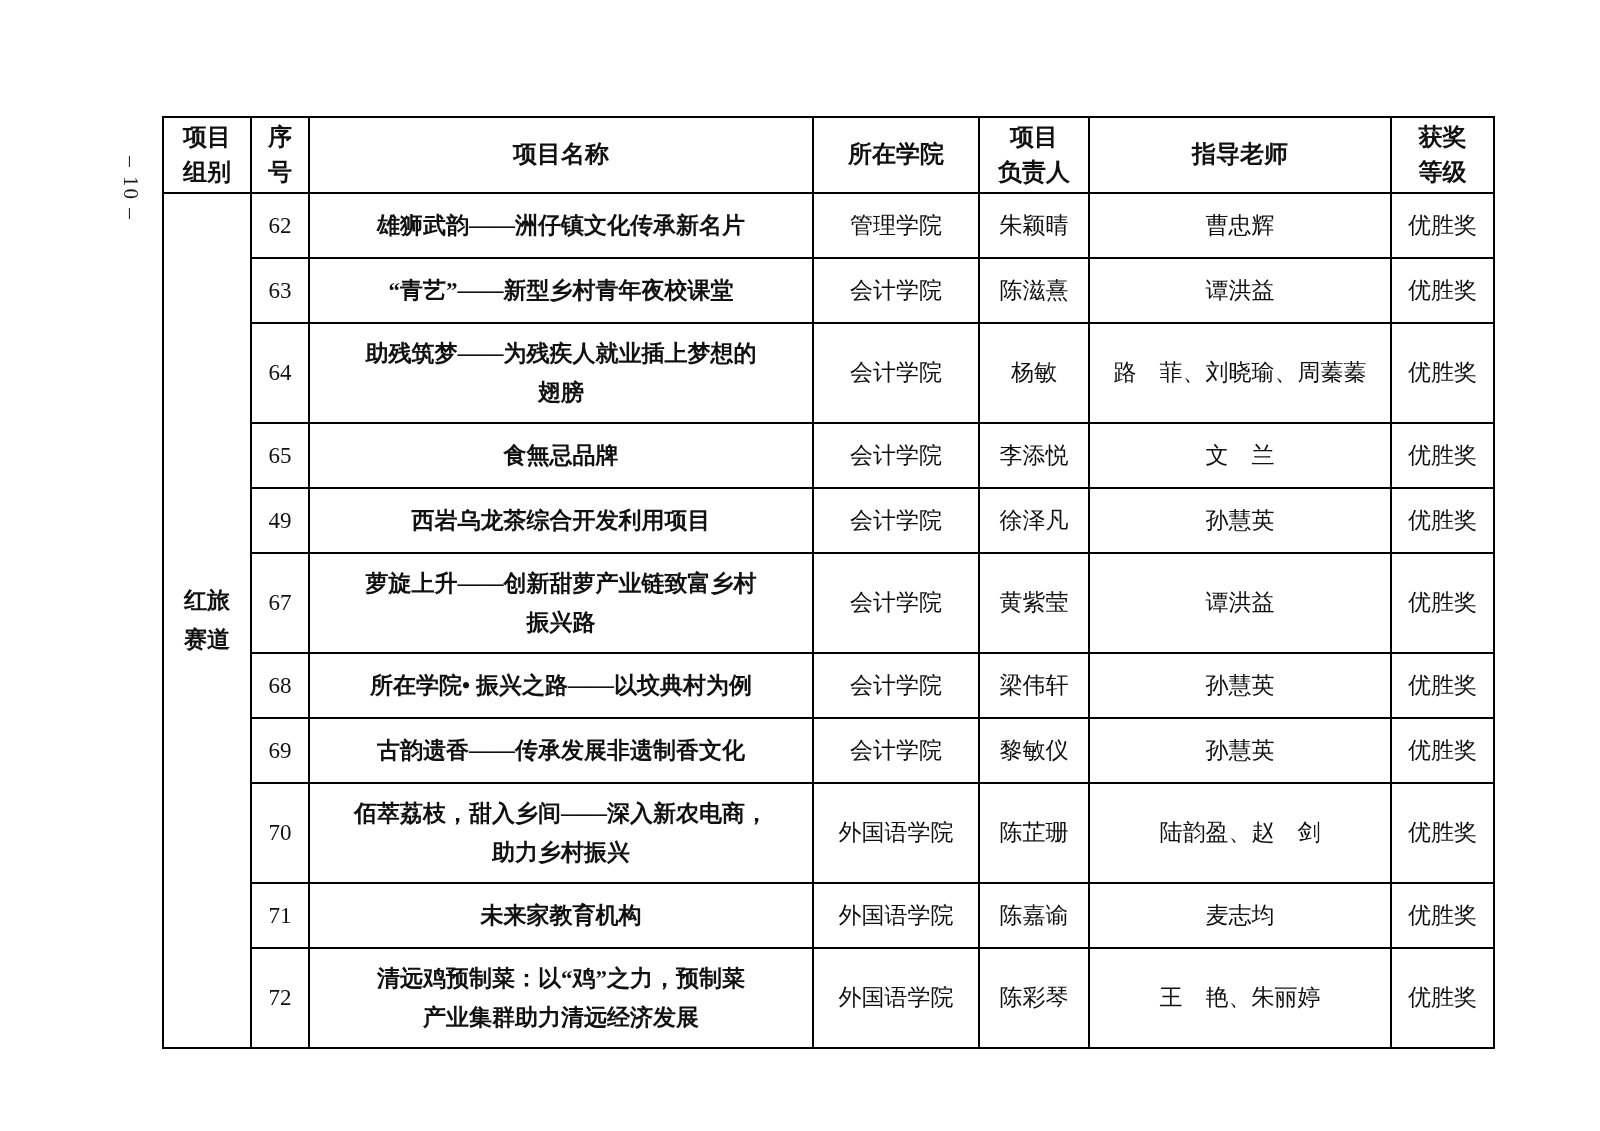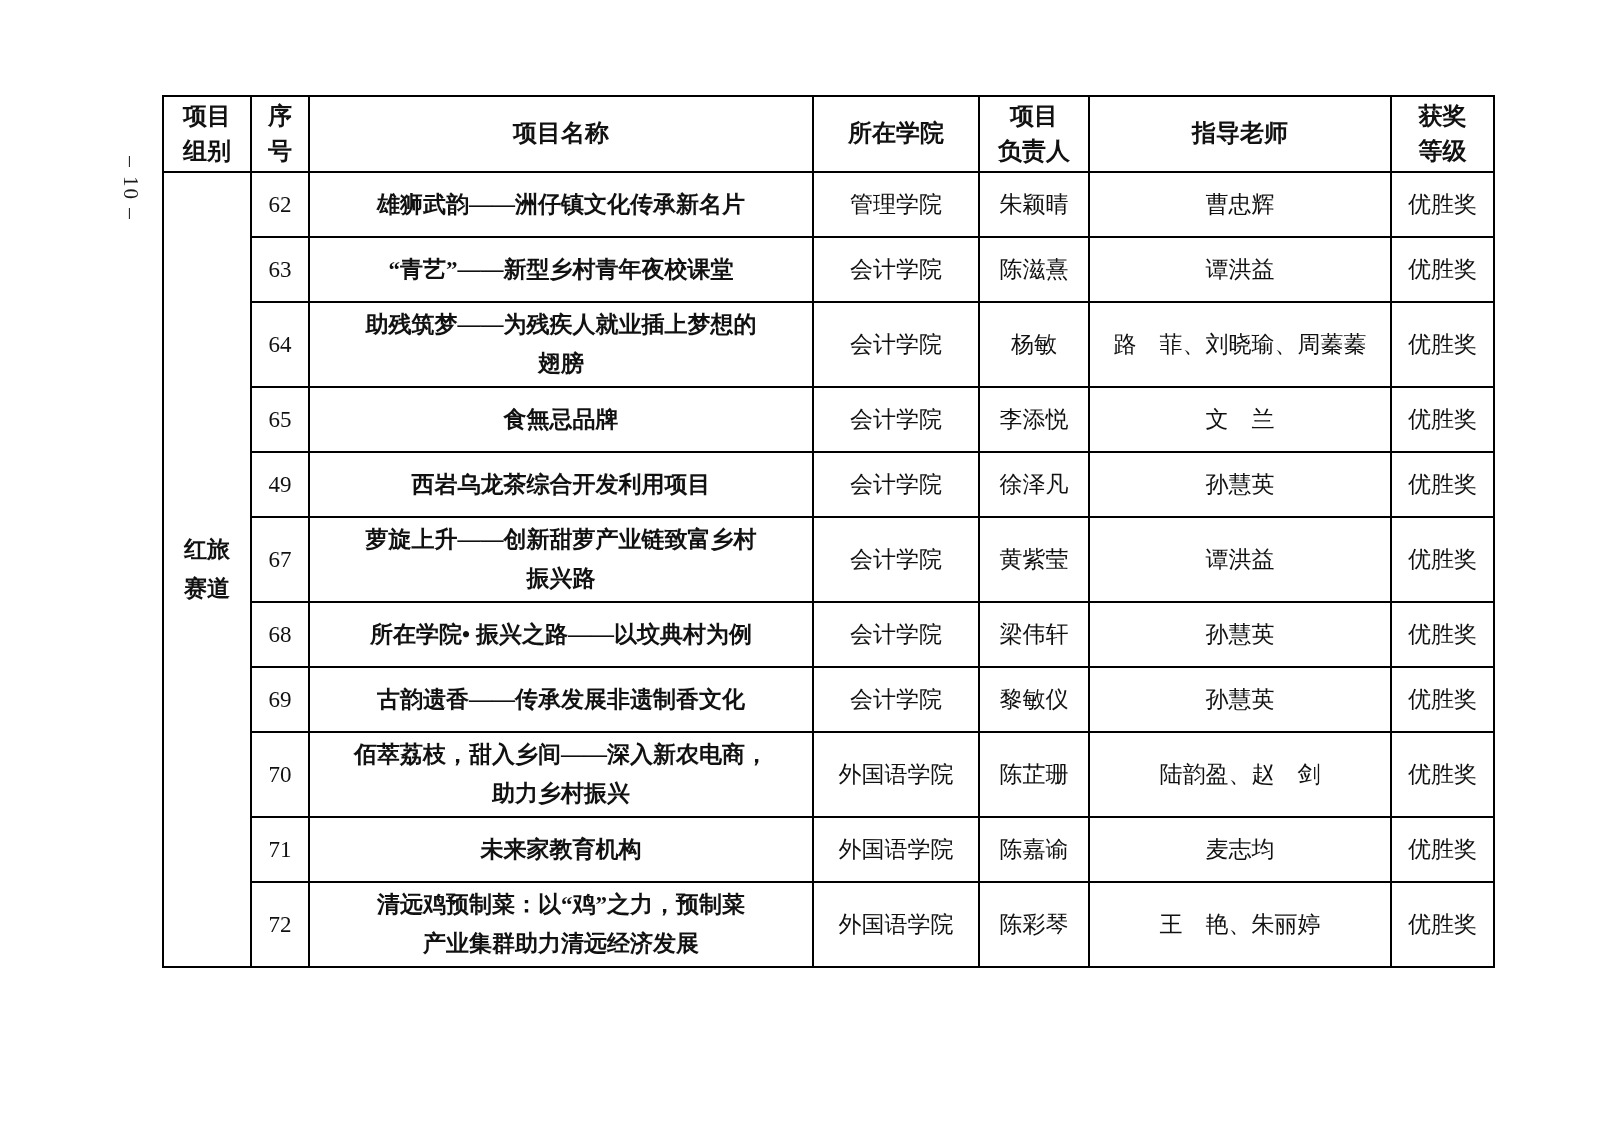--- a/index.html
+++ b/index.html
@@ -32,7 +32,7 @@
   table.awards {
     position: absolute;
     left: 162px;
-    top: 95px;
+    top: 116px;
     width: 1331px;
     border-collapse: collapse;
     table-layout: fixed;

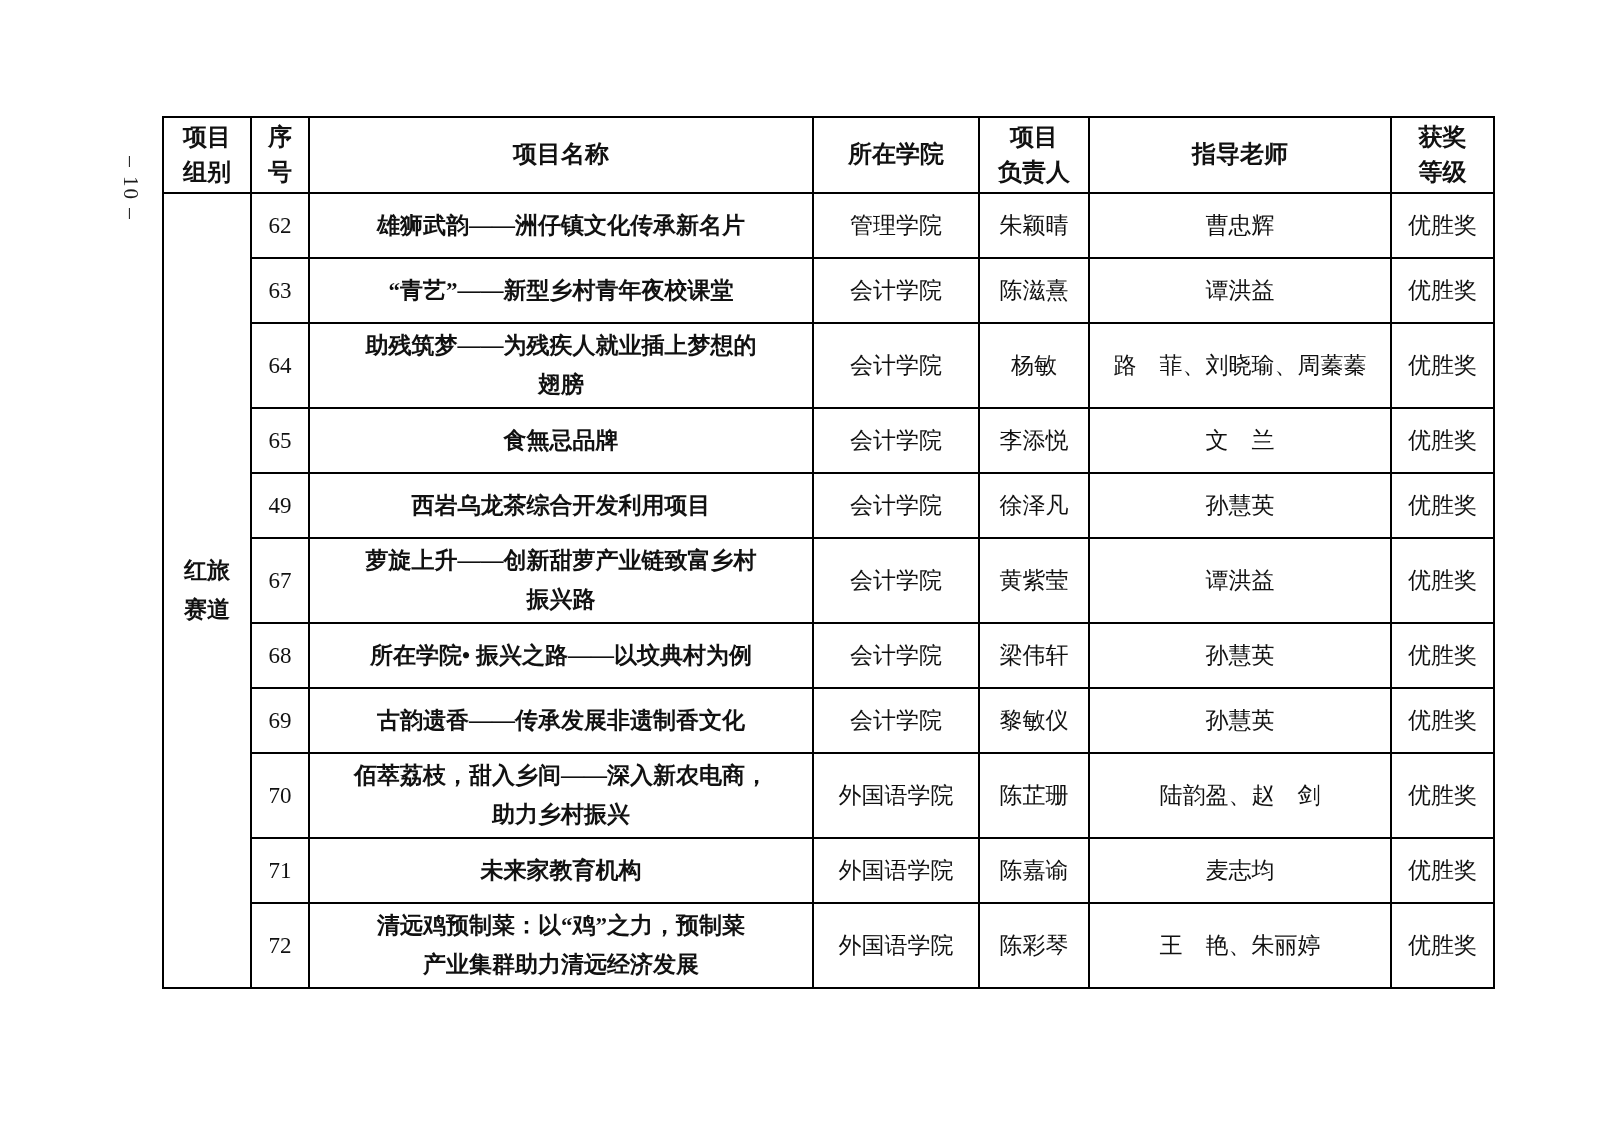--- a/index.html
+++ b/index.html
@@ -58,7 +58,7 @@
   }
   tr.header-row { height: 73px; }
   tr.row-single { height: 65px; }
-  tr.row-tall   { height: 85px; }
+  tr.row-tall   { height: 100px; }
   td.group-cell {
     font-weight: bold;
     font-size: 24px;

